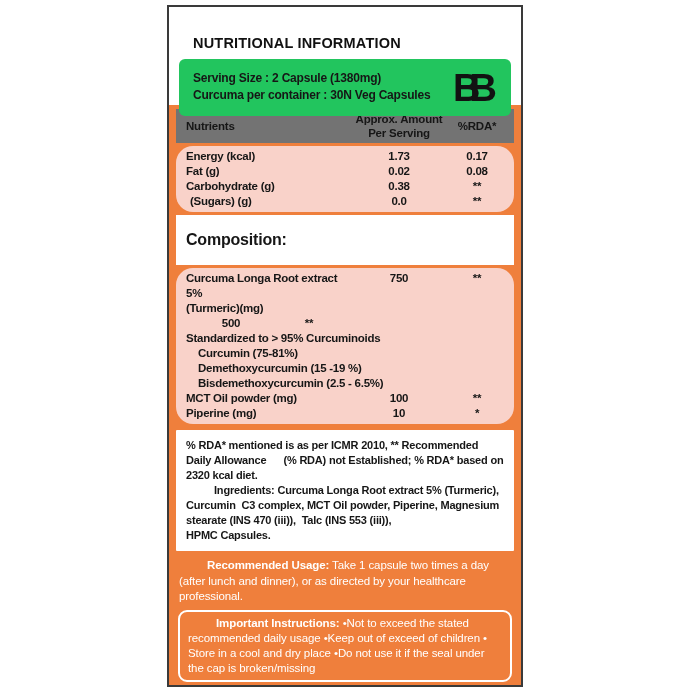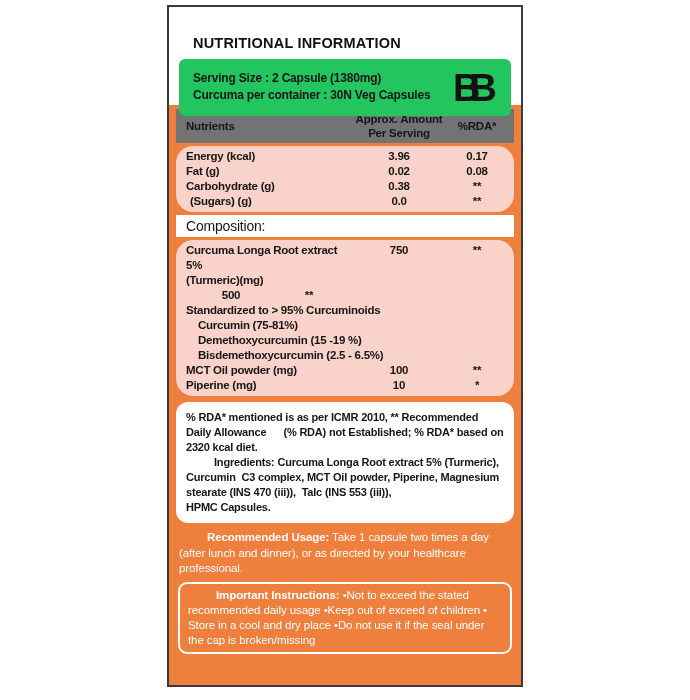--- a/index.html
+++ b/index.html
@@ -92,7 +92,7 @@
       <div class="tbody inset">
         <div class="row">
           <span class="c-name">Energy (kcal)</span>
-          <span class="c-amt">3.96</span>
+          <span class="c-amt">1.73</span>
           <span class="c-rda">0.17</span>
         </div>
         <div class="row">

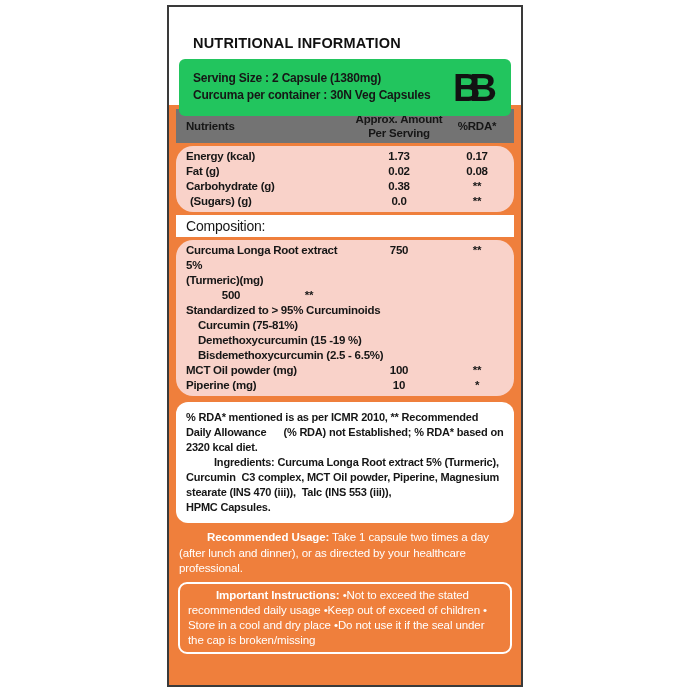--- a/index.html
+++ b/index.html
@@ -45,7 +45,7 @@
   .c-rda{width:66px;text-align:center;}
   .row.sub .c-name{padding-left:4px;}
   .row.indent .c-name{padding-left:12px;}
-  .comp-head{background:#fff;padding:3px 10px;font-size:14px;font-weight:400;letter-spacing:-.2px;}
+  .comp-head{background:#fff;padding:16px 10px;font-size:16px;font-weight:700;letter-spacing:-.2px;}
   .footnote-box{
     background:#fff;border-radius:12px;padding:8px 10px;margin:3px 7px 6px;
     font-size:11px;font-weight:700;line-height:15px;letter-spacing:-.2px;

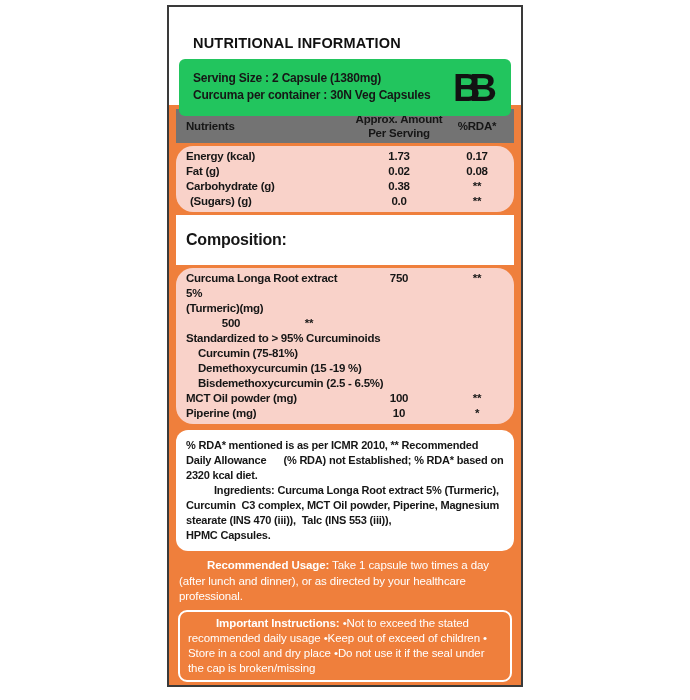--- a/index.html
+++ b/index.html
@@ -47,7 +47,7 @@
   .row.indent .c-name{padding-left:12px;}
   .comp-head{background:#fff;padding:16px 10px;font-size:16px;font-weight:700;letter-spacing:-.2px;}
   .footnote-box{
-    background:#fff;border-radius:12px;padding:8px 10px;margin:3px 7px 6px;
+    background:#fff;border-radius:1px;padding:8px 10px;margin:3px 7px 6px;
     font-size:11px;font-weight:700;line-height:15px;letter-spacing:-.2px;
   }
   .footnote-box p{margin:0;white-space:pre-wrap;}

